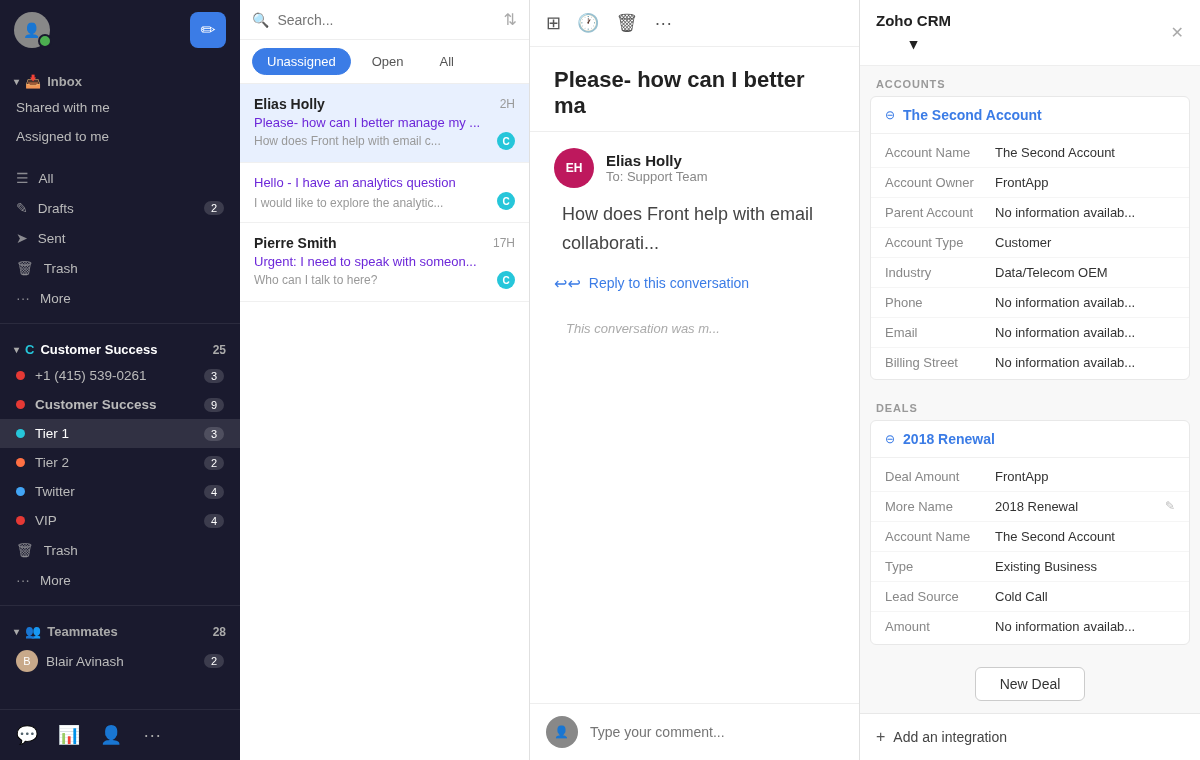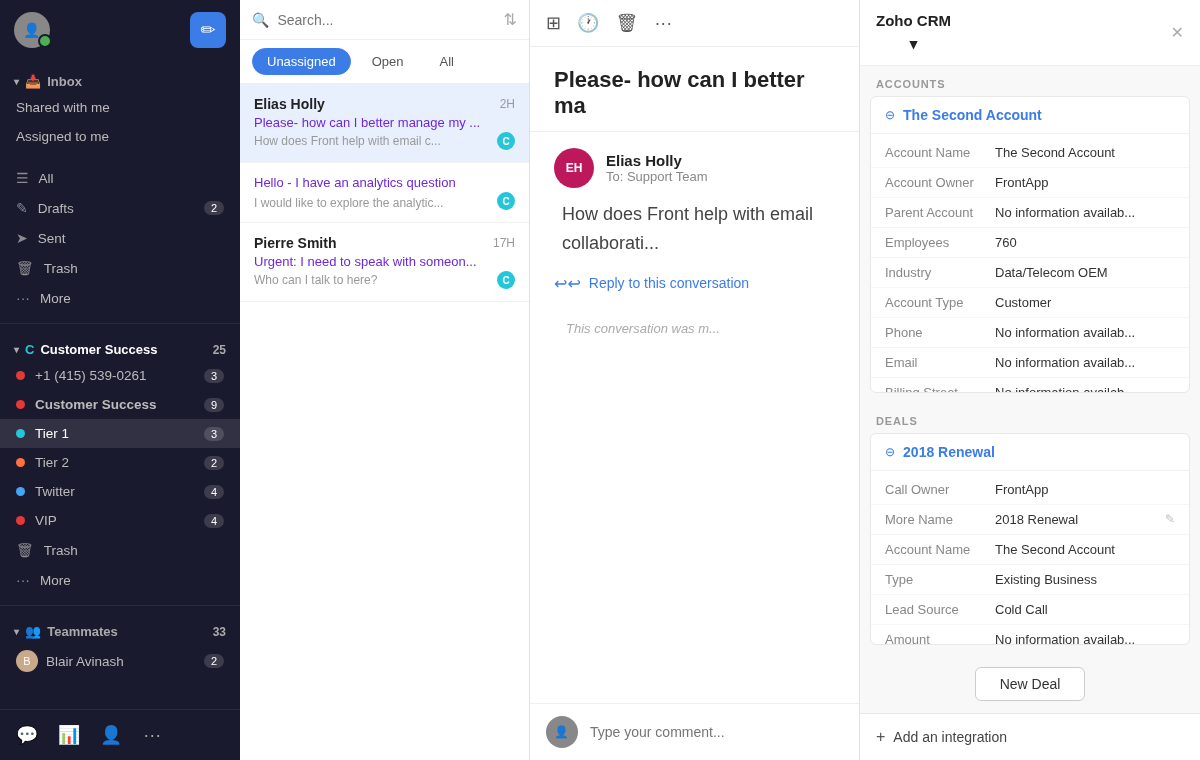--- a/index.html
+++ b/index.html
@@ -479,10 +479,6 @@
         <span class="crm-field-value truncated">No information availab...</span>
       </div>
       <div class="crm-field">
-        <span class="crm-field-label">Employees</span>
-        <span class="crm-field-value">760</span>
-      </div>
-      <div class="crm-field">
         <span class="crm-field-label">Industry</span>
         <span class="crm-field-value">Data/Telecom OEM</span>
       </div>

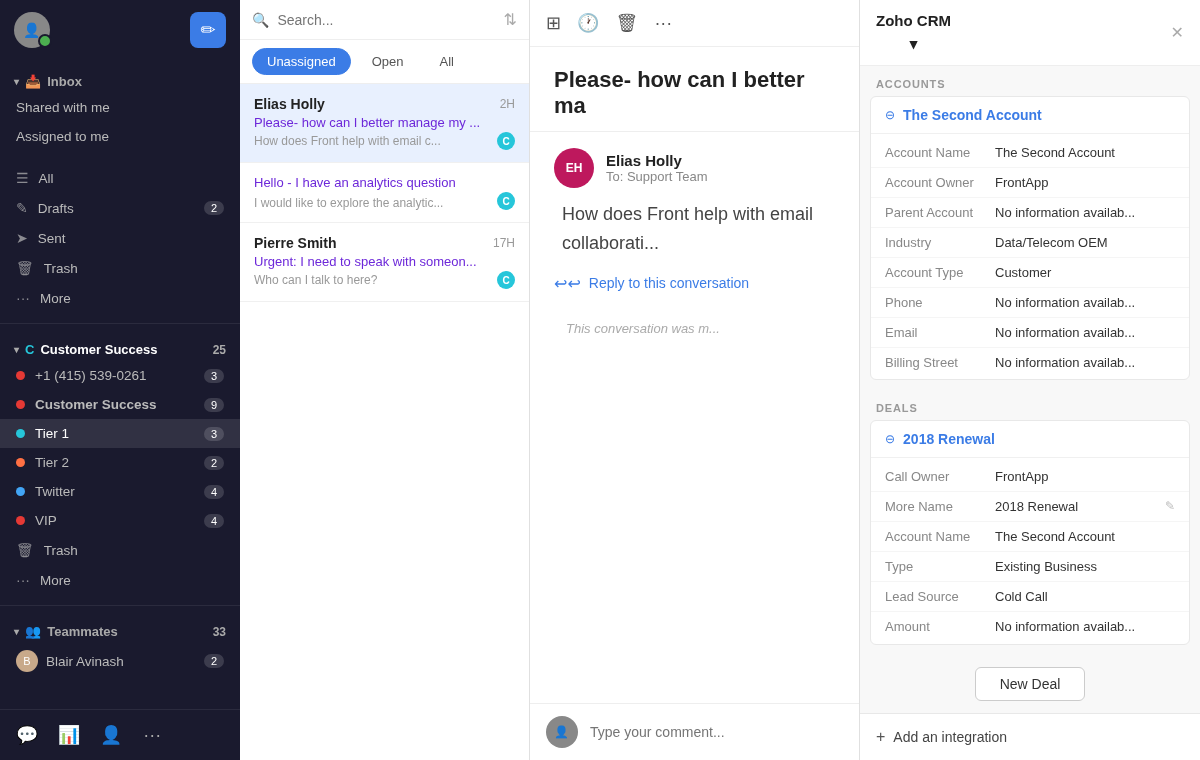--- a/index.html
+++ b/index.html
@@ -479,12 +479,12 @@
         <span class="crm-field-value truncated">No information availab...</span>
       </div>
       <div class="crm-field">
+        <span class="crm-field-label">Account Type</span>
+        <span class="crm-field-value">Customer</span>
+      </div>
+      <div class="crm-field">
         <span class="crm-field-label">Industry</span>
         <span class="crm-field-value">Data/Telecom OEM</span>
-      </div>
-      <div class="crm-field">
-        <span class="crm-field-label">Account Type</span>
-        <span class="crm-field-value">Customer</span>
       </div>
       <div class="crm-field">
         <span class="crm-field-label">Phone</span>

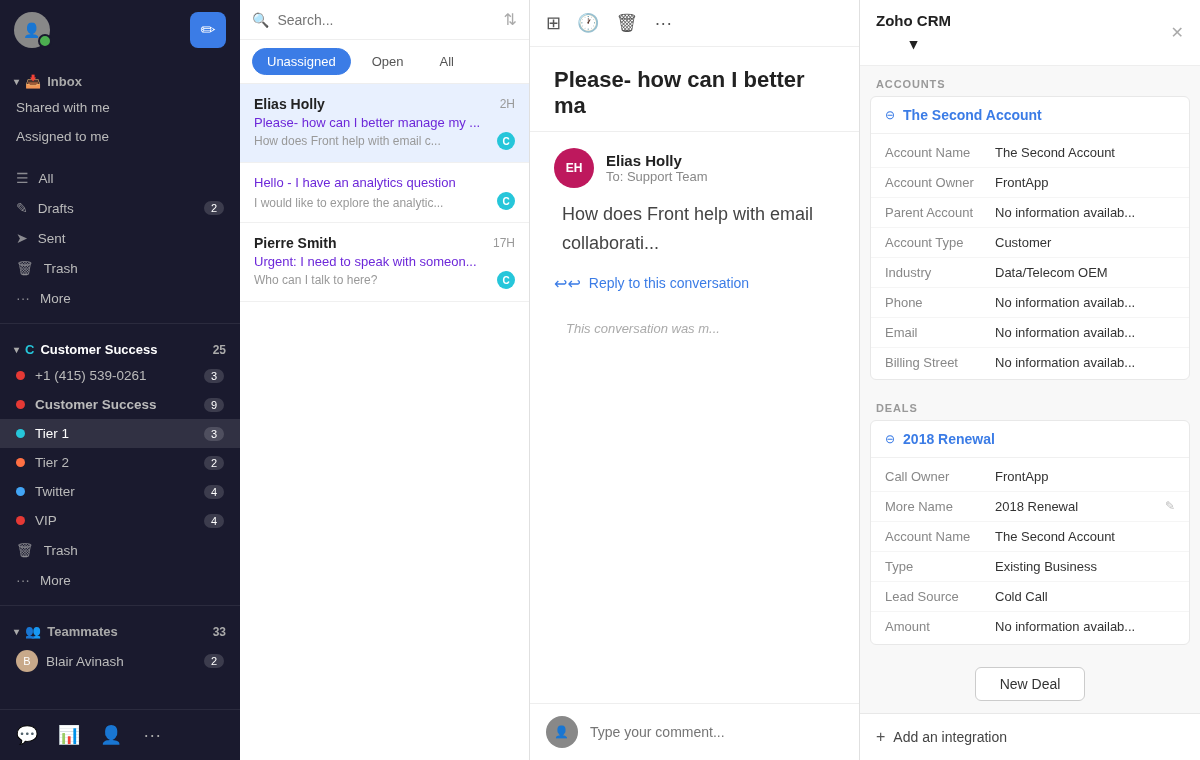--- a/index.html
+++ b/index.html
@@ -510,7 +510,7 @@
     </div>
     <div class="crm-fields">
       <div class="crm-field">
-        <span class="crm-field-label">Call Owner</span>
+        <span class="crm-field-label">Deal Amount</span>
         <span class="crm-field-value">FrontApp</span>
       </div>
       <div class="crm-field">

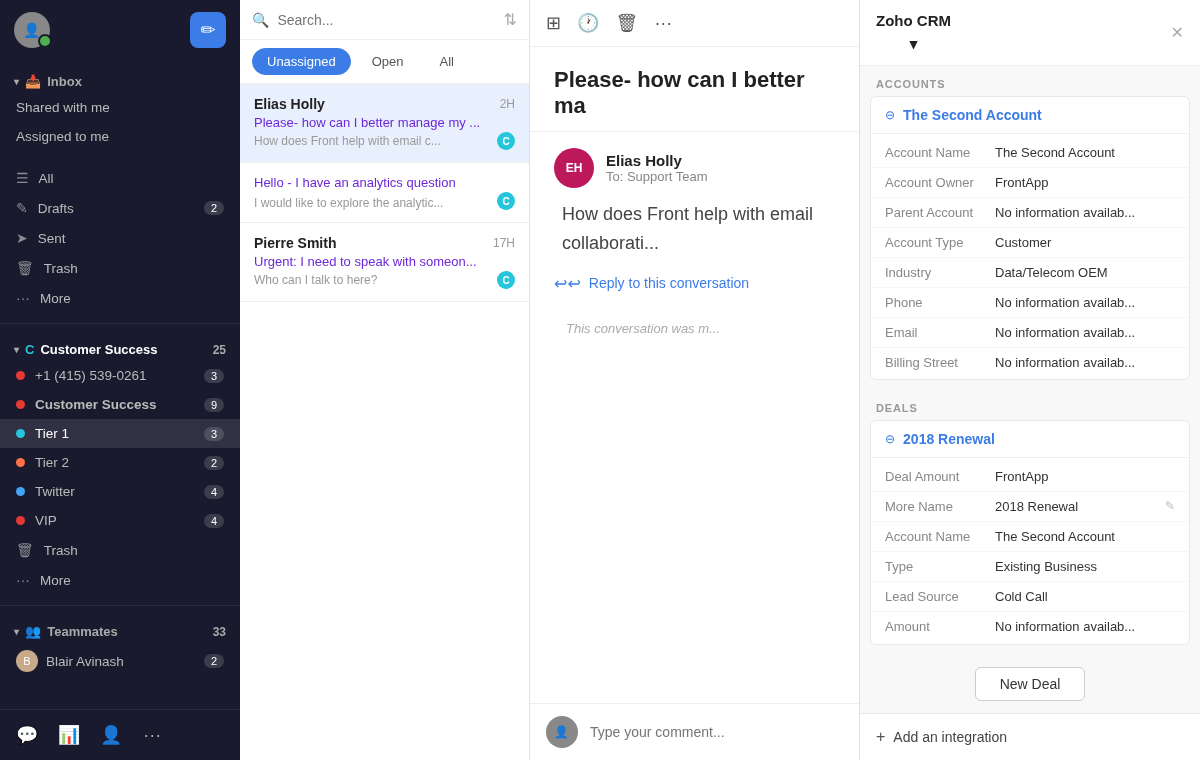--- a/index.html
+++ b/index.html
@@ -355,7 +355,7 @@
       <span class="chevron">▾</span>
       <span class="section-icon">👥</span>
       <span>Teammates</span>
-      <span class="section-count">33</span>
+      <span class="section-count">28</span>
     </div>
     <div class="sidebar-item">
       <span style="width:22px;height:22px;border-radius:50%;background:#c8a98a;display:inline-flex;align-items:center;justify-content:center;font-size:11px;margin-right:8px;color:#fff;">B</span>

